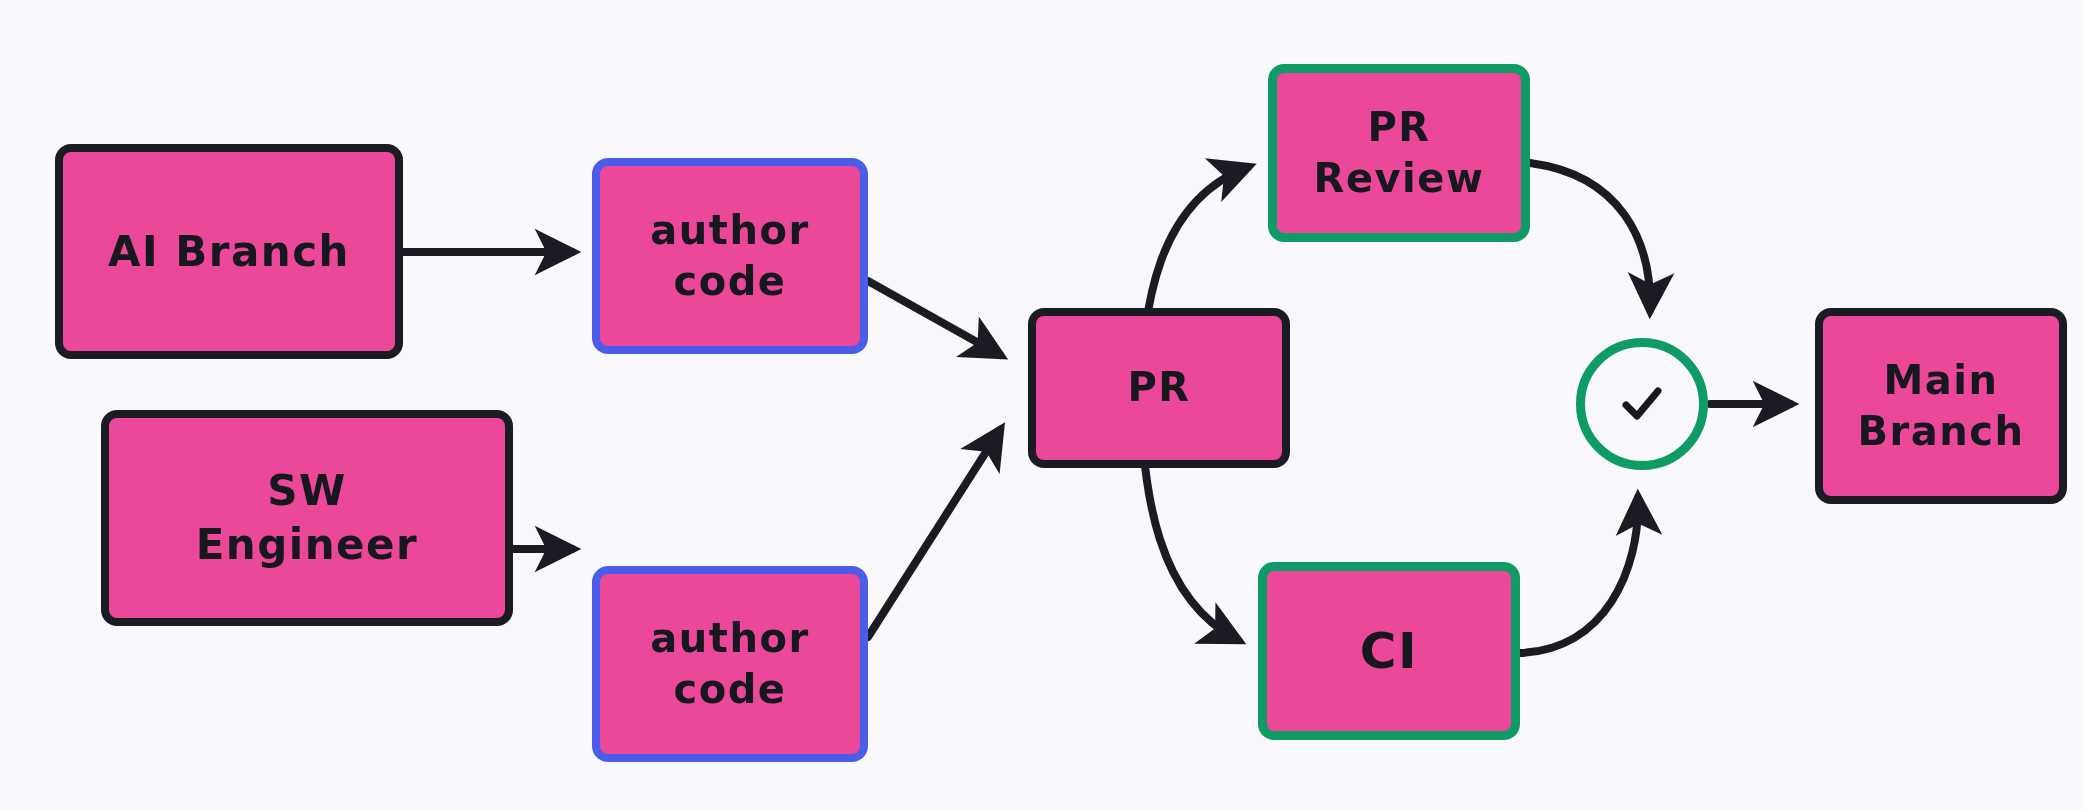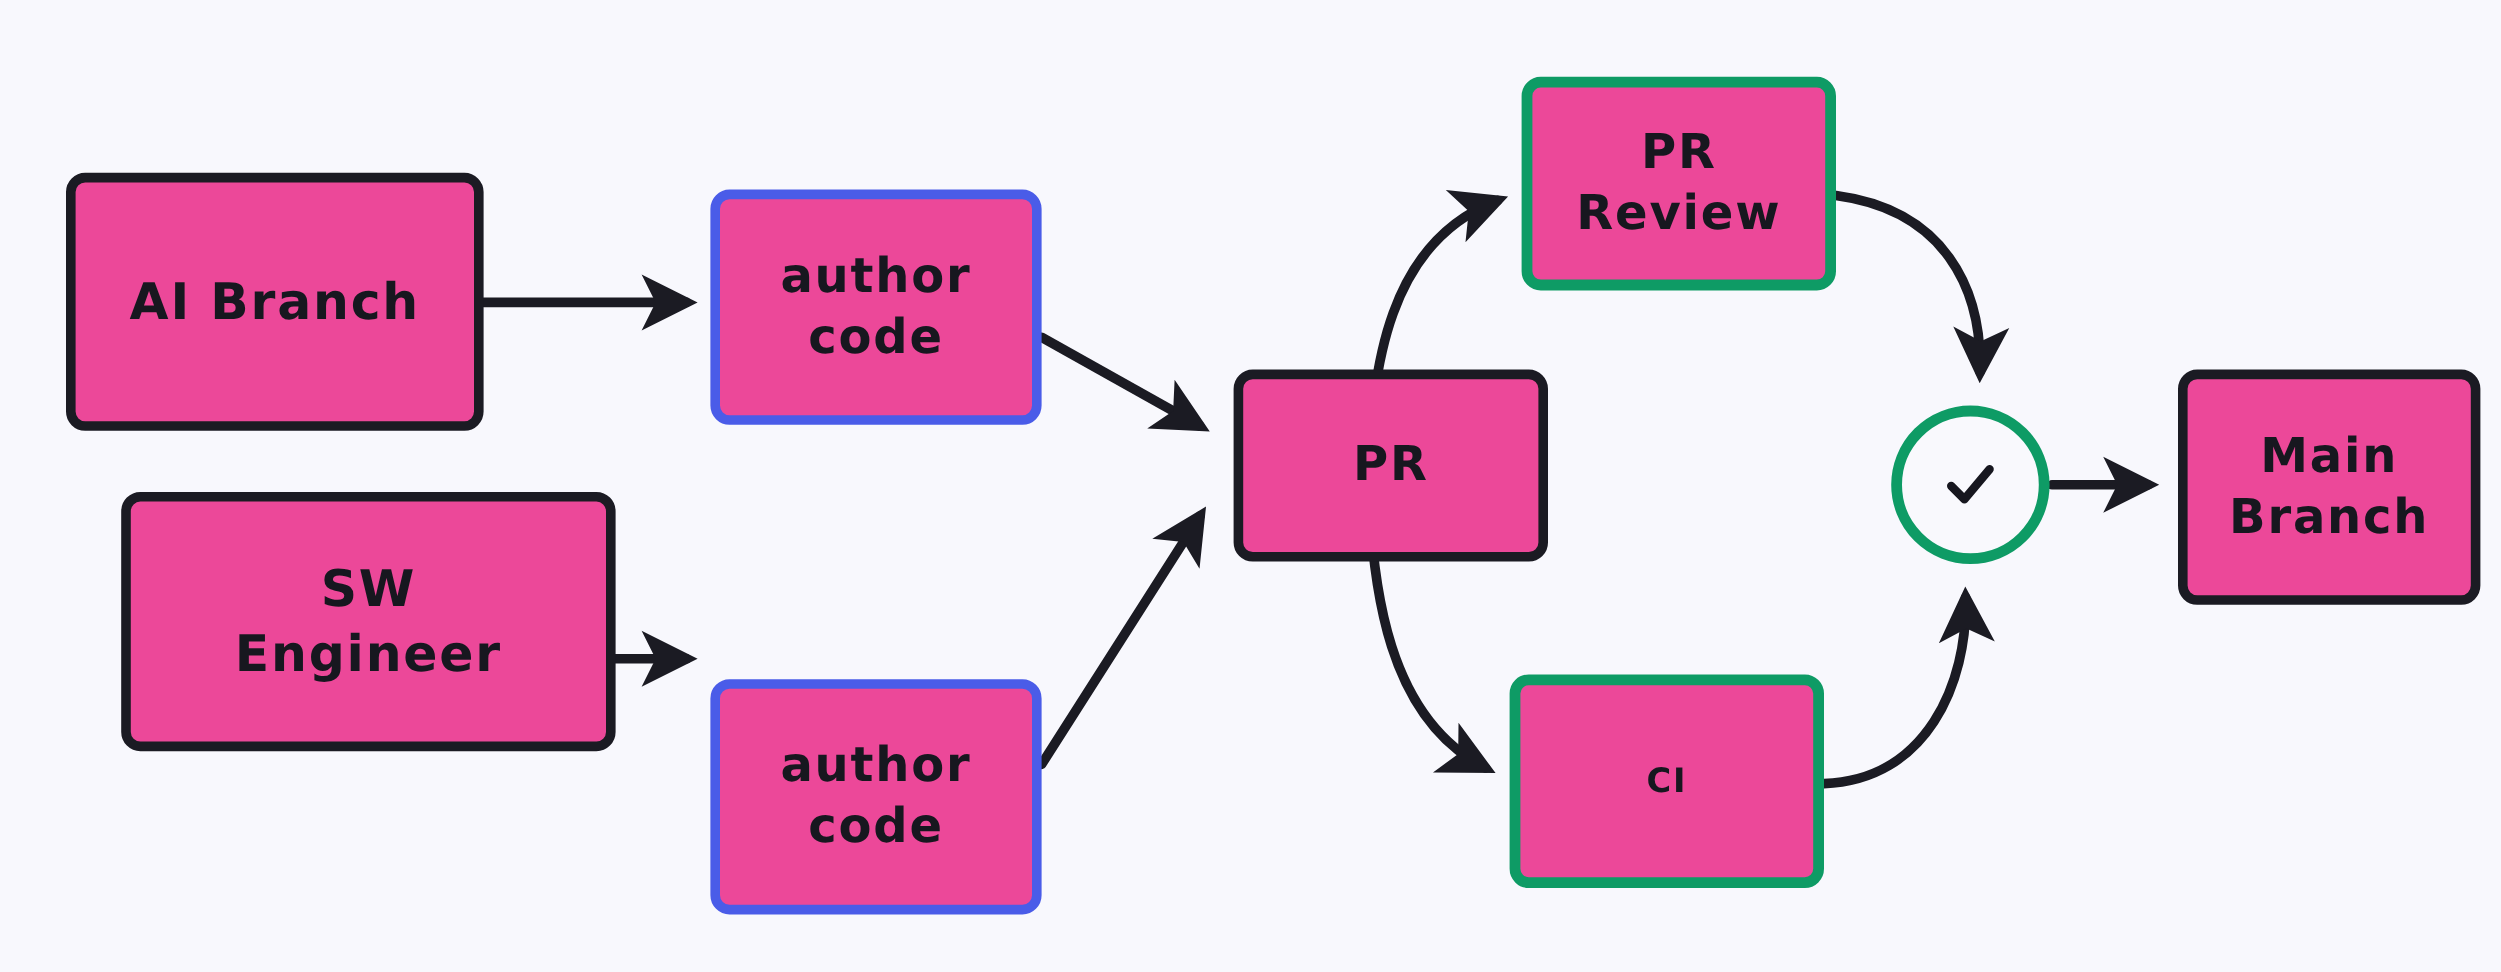--- a/index.html
+++ b/index.html
@@ -123,7 +123,7 @@
   </div>
 
   <div class="node node-green" style="left:1258px; top:562px; width:262px; height:178px;">
-    <span class="label" style="font-size:28px;">CI</span>
+    <span class="label" style="font-size:50px;">CI</span>
   </div>
 
   <div class="node node-dark" style="left:1815px; top:308px; width:252px; height:196px;">

